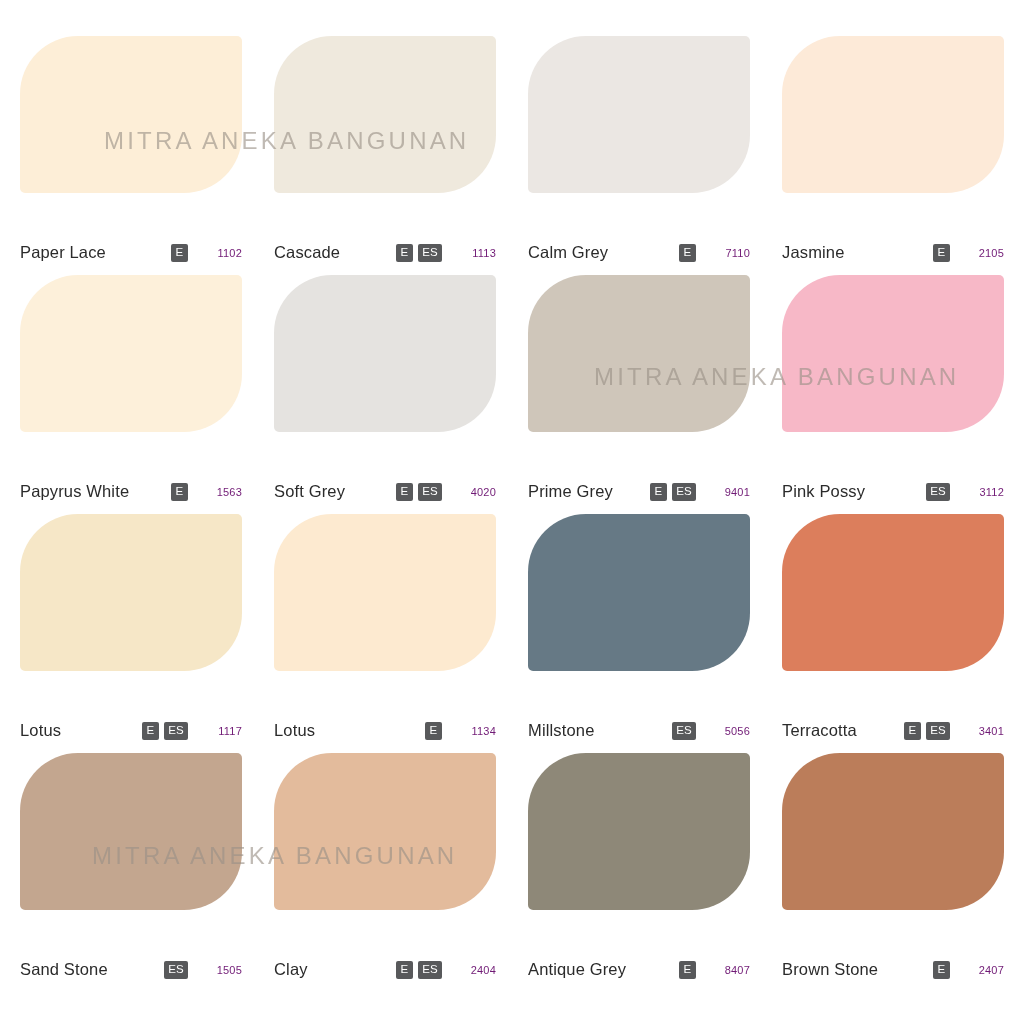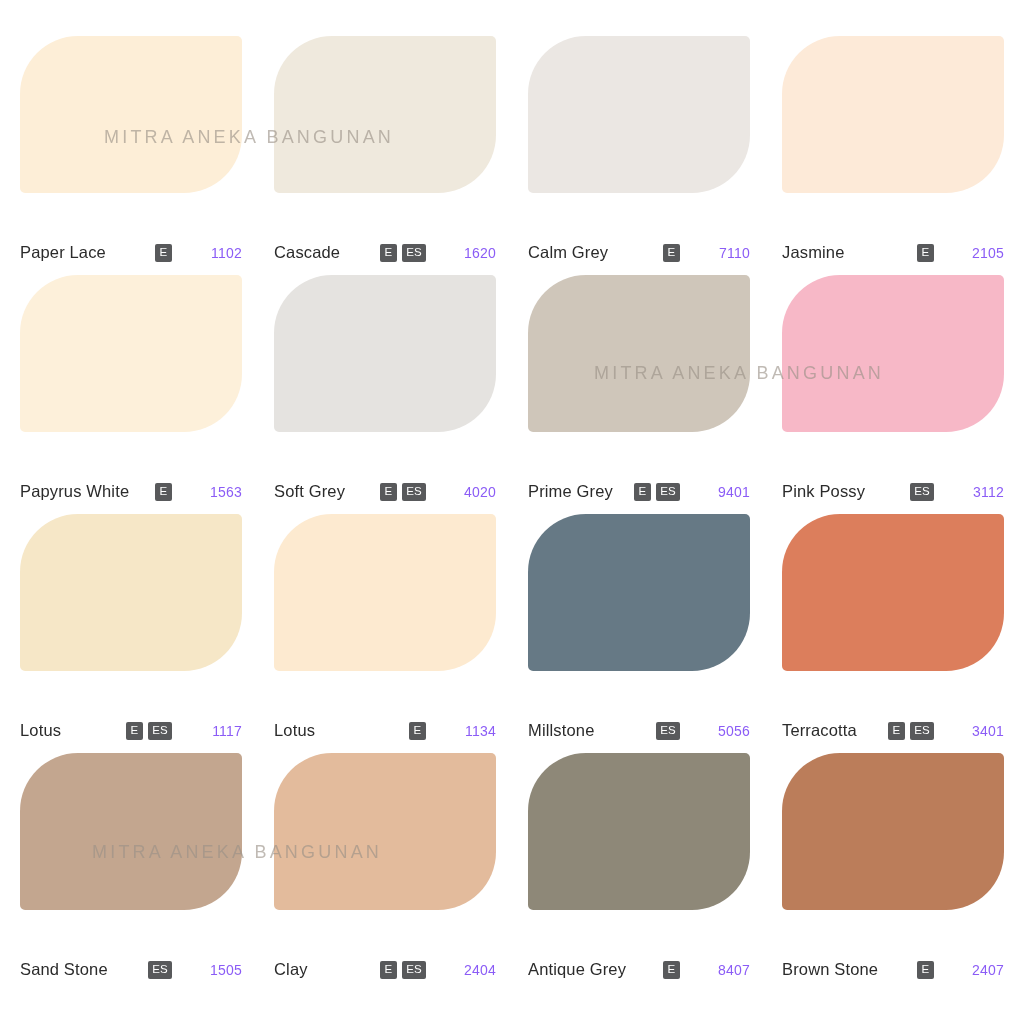--- a/index.html
+++ b/index.html
@@ -106,7 +106,7 @@
     position: absolute;
     color: #9a9187;
     opacity: 0.62;
-    font-size: 18px;
+    font-size: 24px;
     letter-spacing: 3.2px;
     white-space: nowrap;
     pointer-events: none;

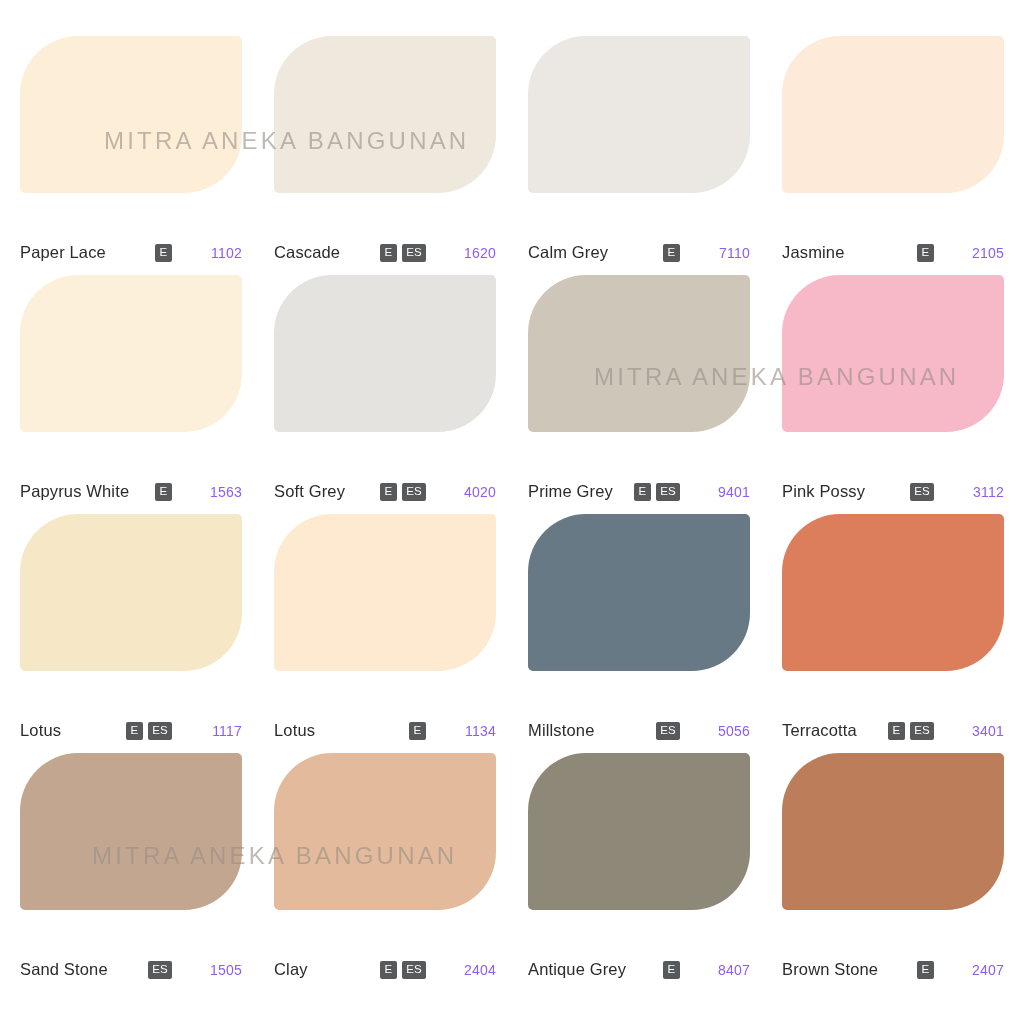--- a/index.html
+++ b/index.html
@@ -94,10 +94,10 @@
   }
 
   .swatch-code {
-    font-size: 14px;
-    color: #8b5cf6;
+    font-size: 11px;
+    color: #701a75;
     letter-spacing: 0.2px;
-    margin-left: 23px;
+    margin-left: 7px;
     min-width: 42px;
     text-align: right;
   }

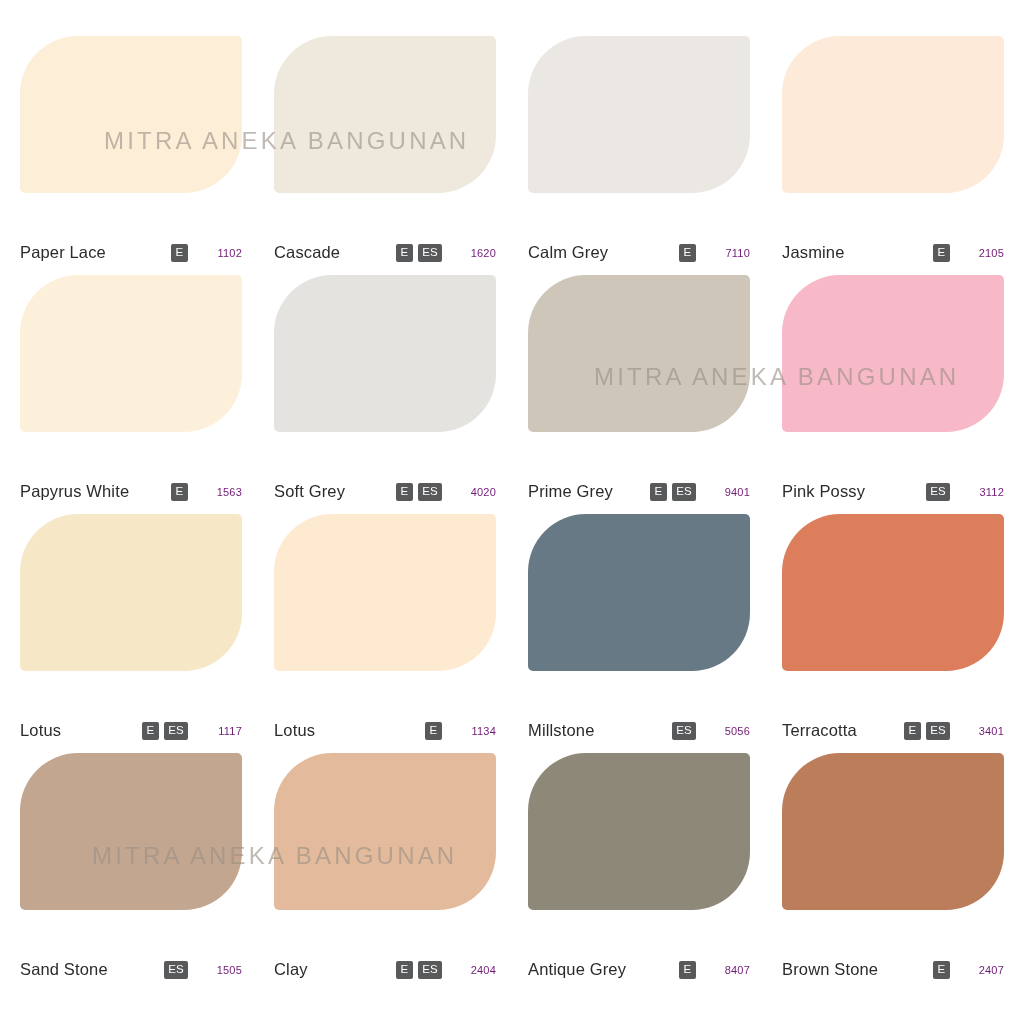--- a/index.html
+++ b/index.html
@@ -139,7 +139,7 @@
           <span class="swatch-meta">
             <span class="badge">E</span>
             <span class="badge badge-es">ES</span>
-            <span class="swatch-code">1620</span>
+            <span class="swatch-code">1113</span>
           </span>
         </div>
       </div>

